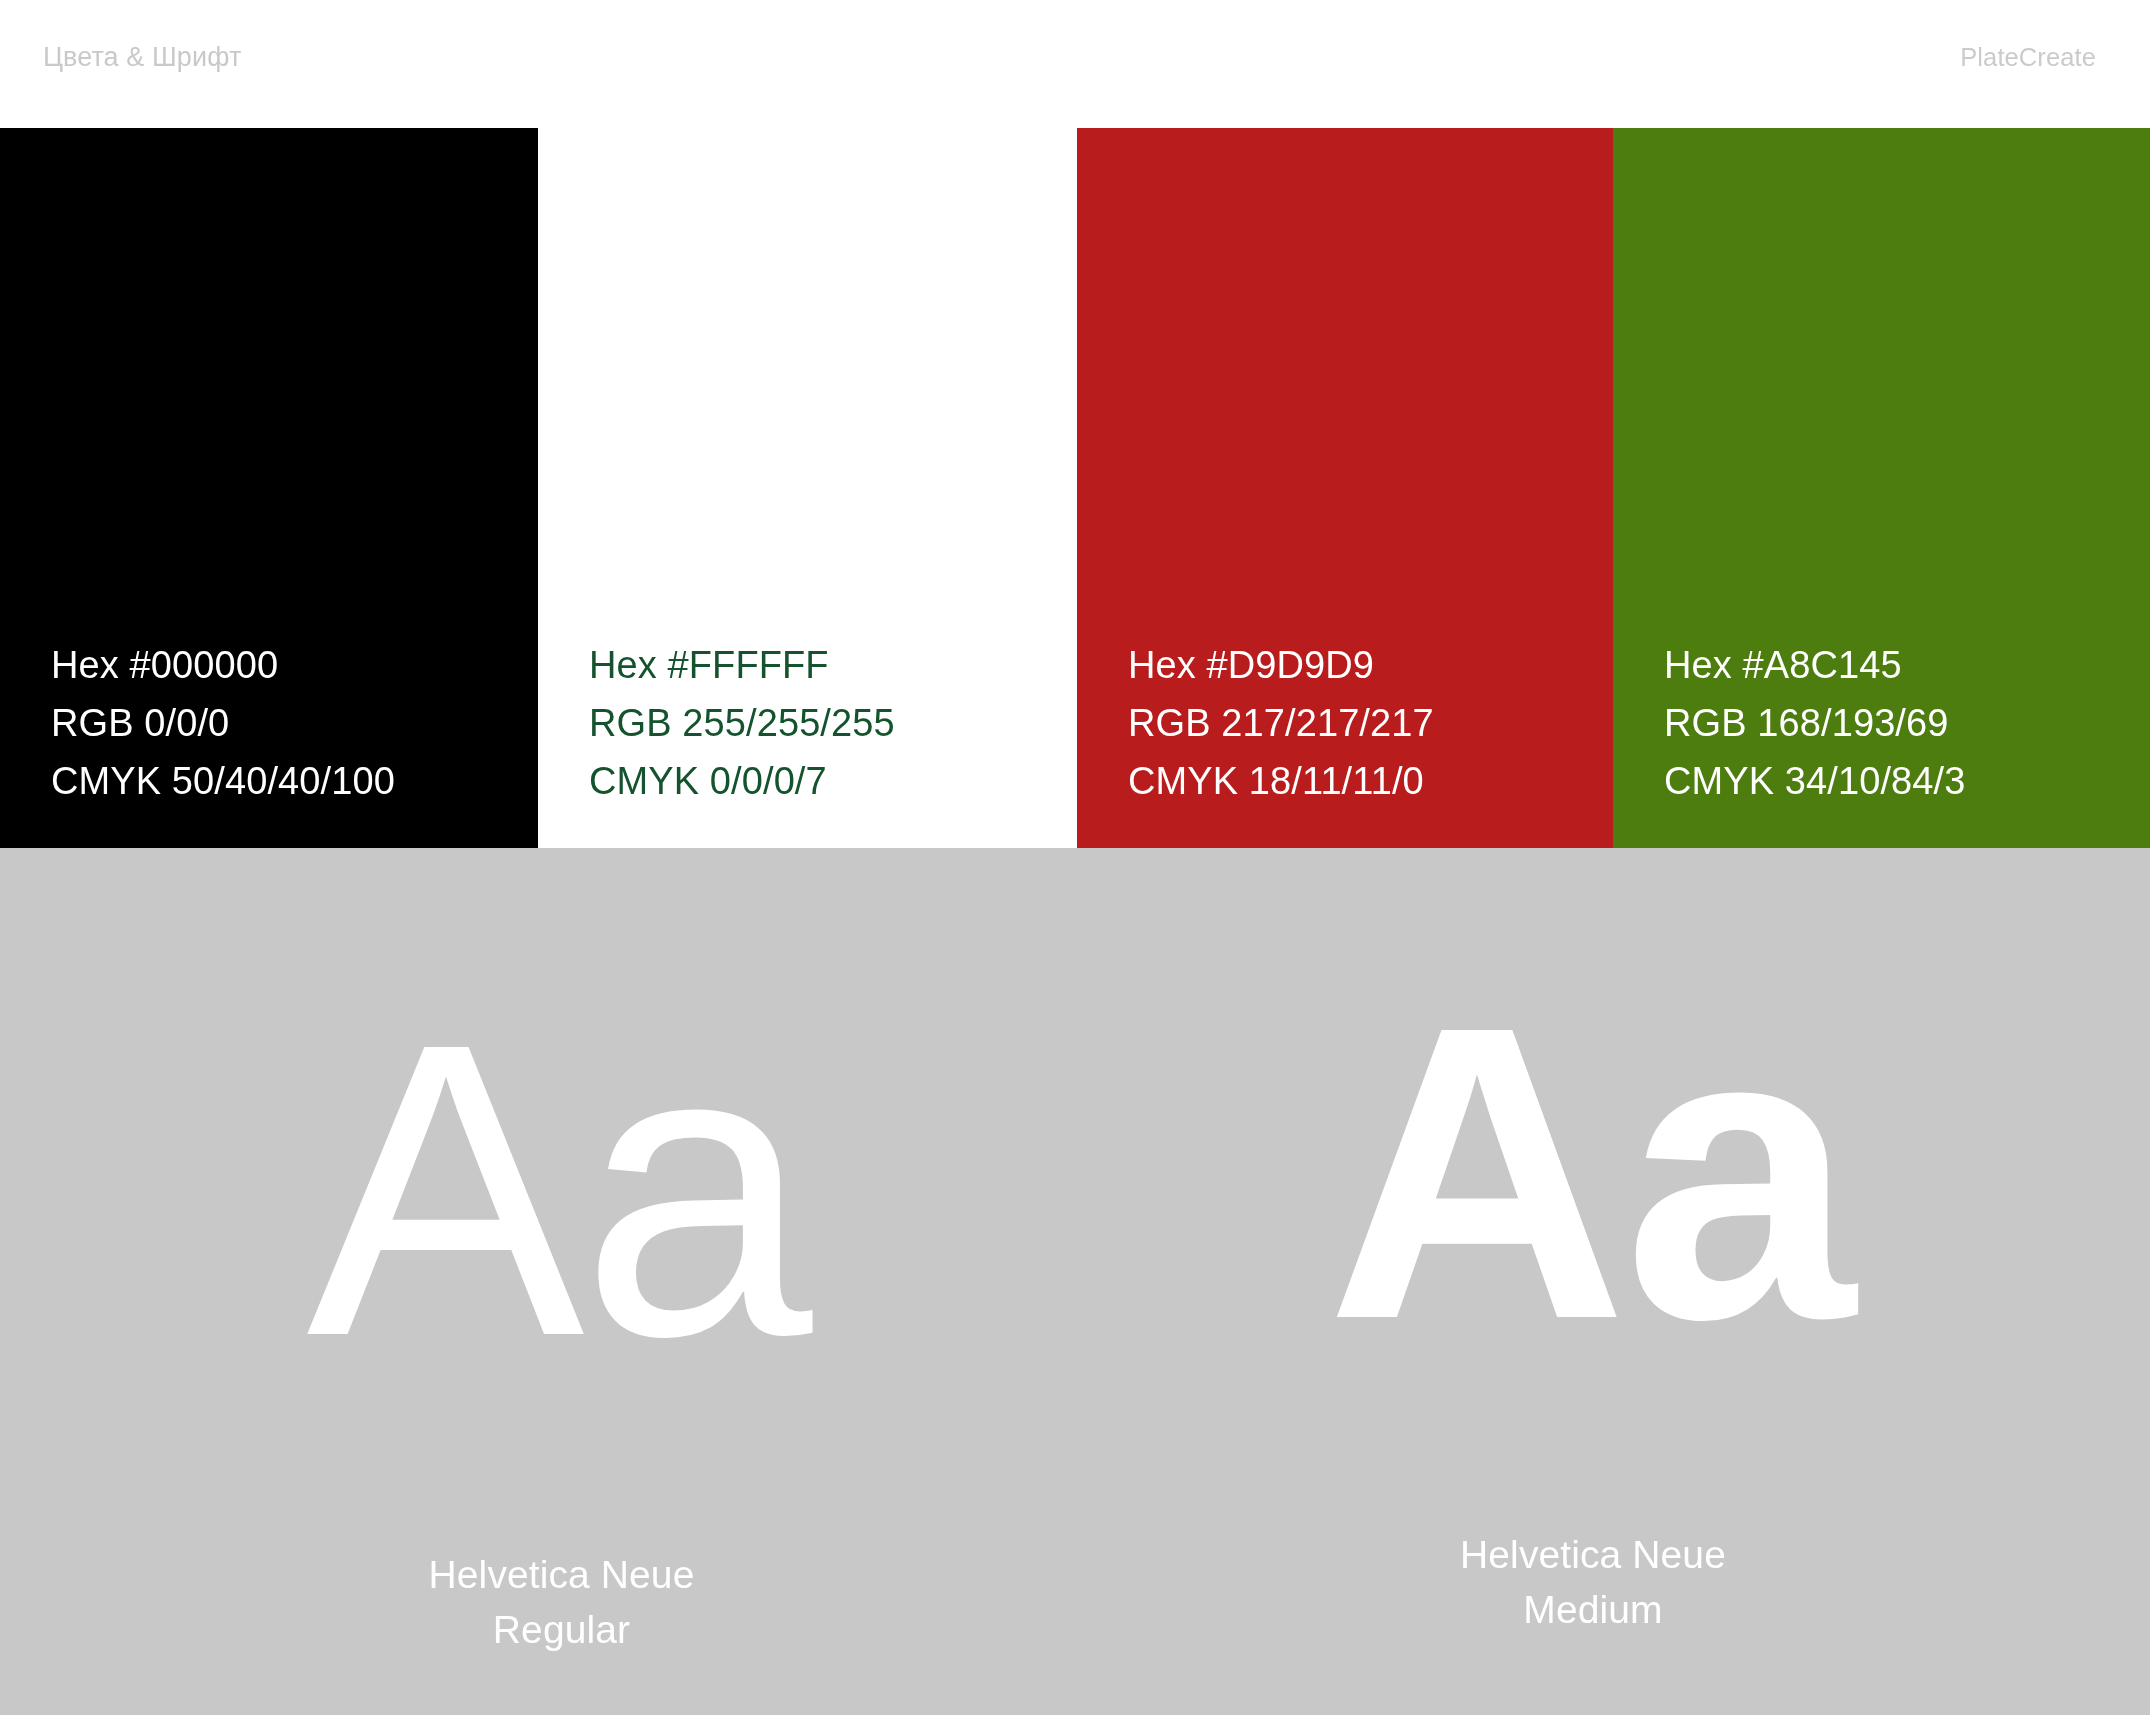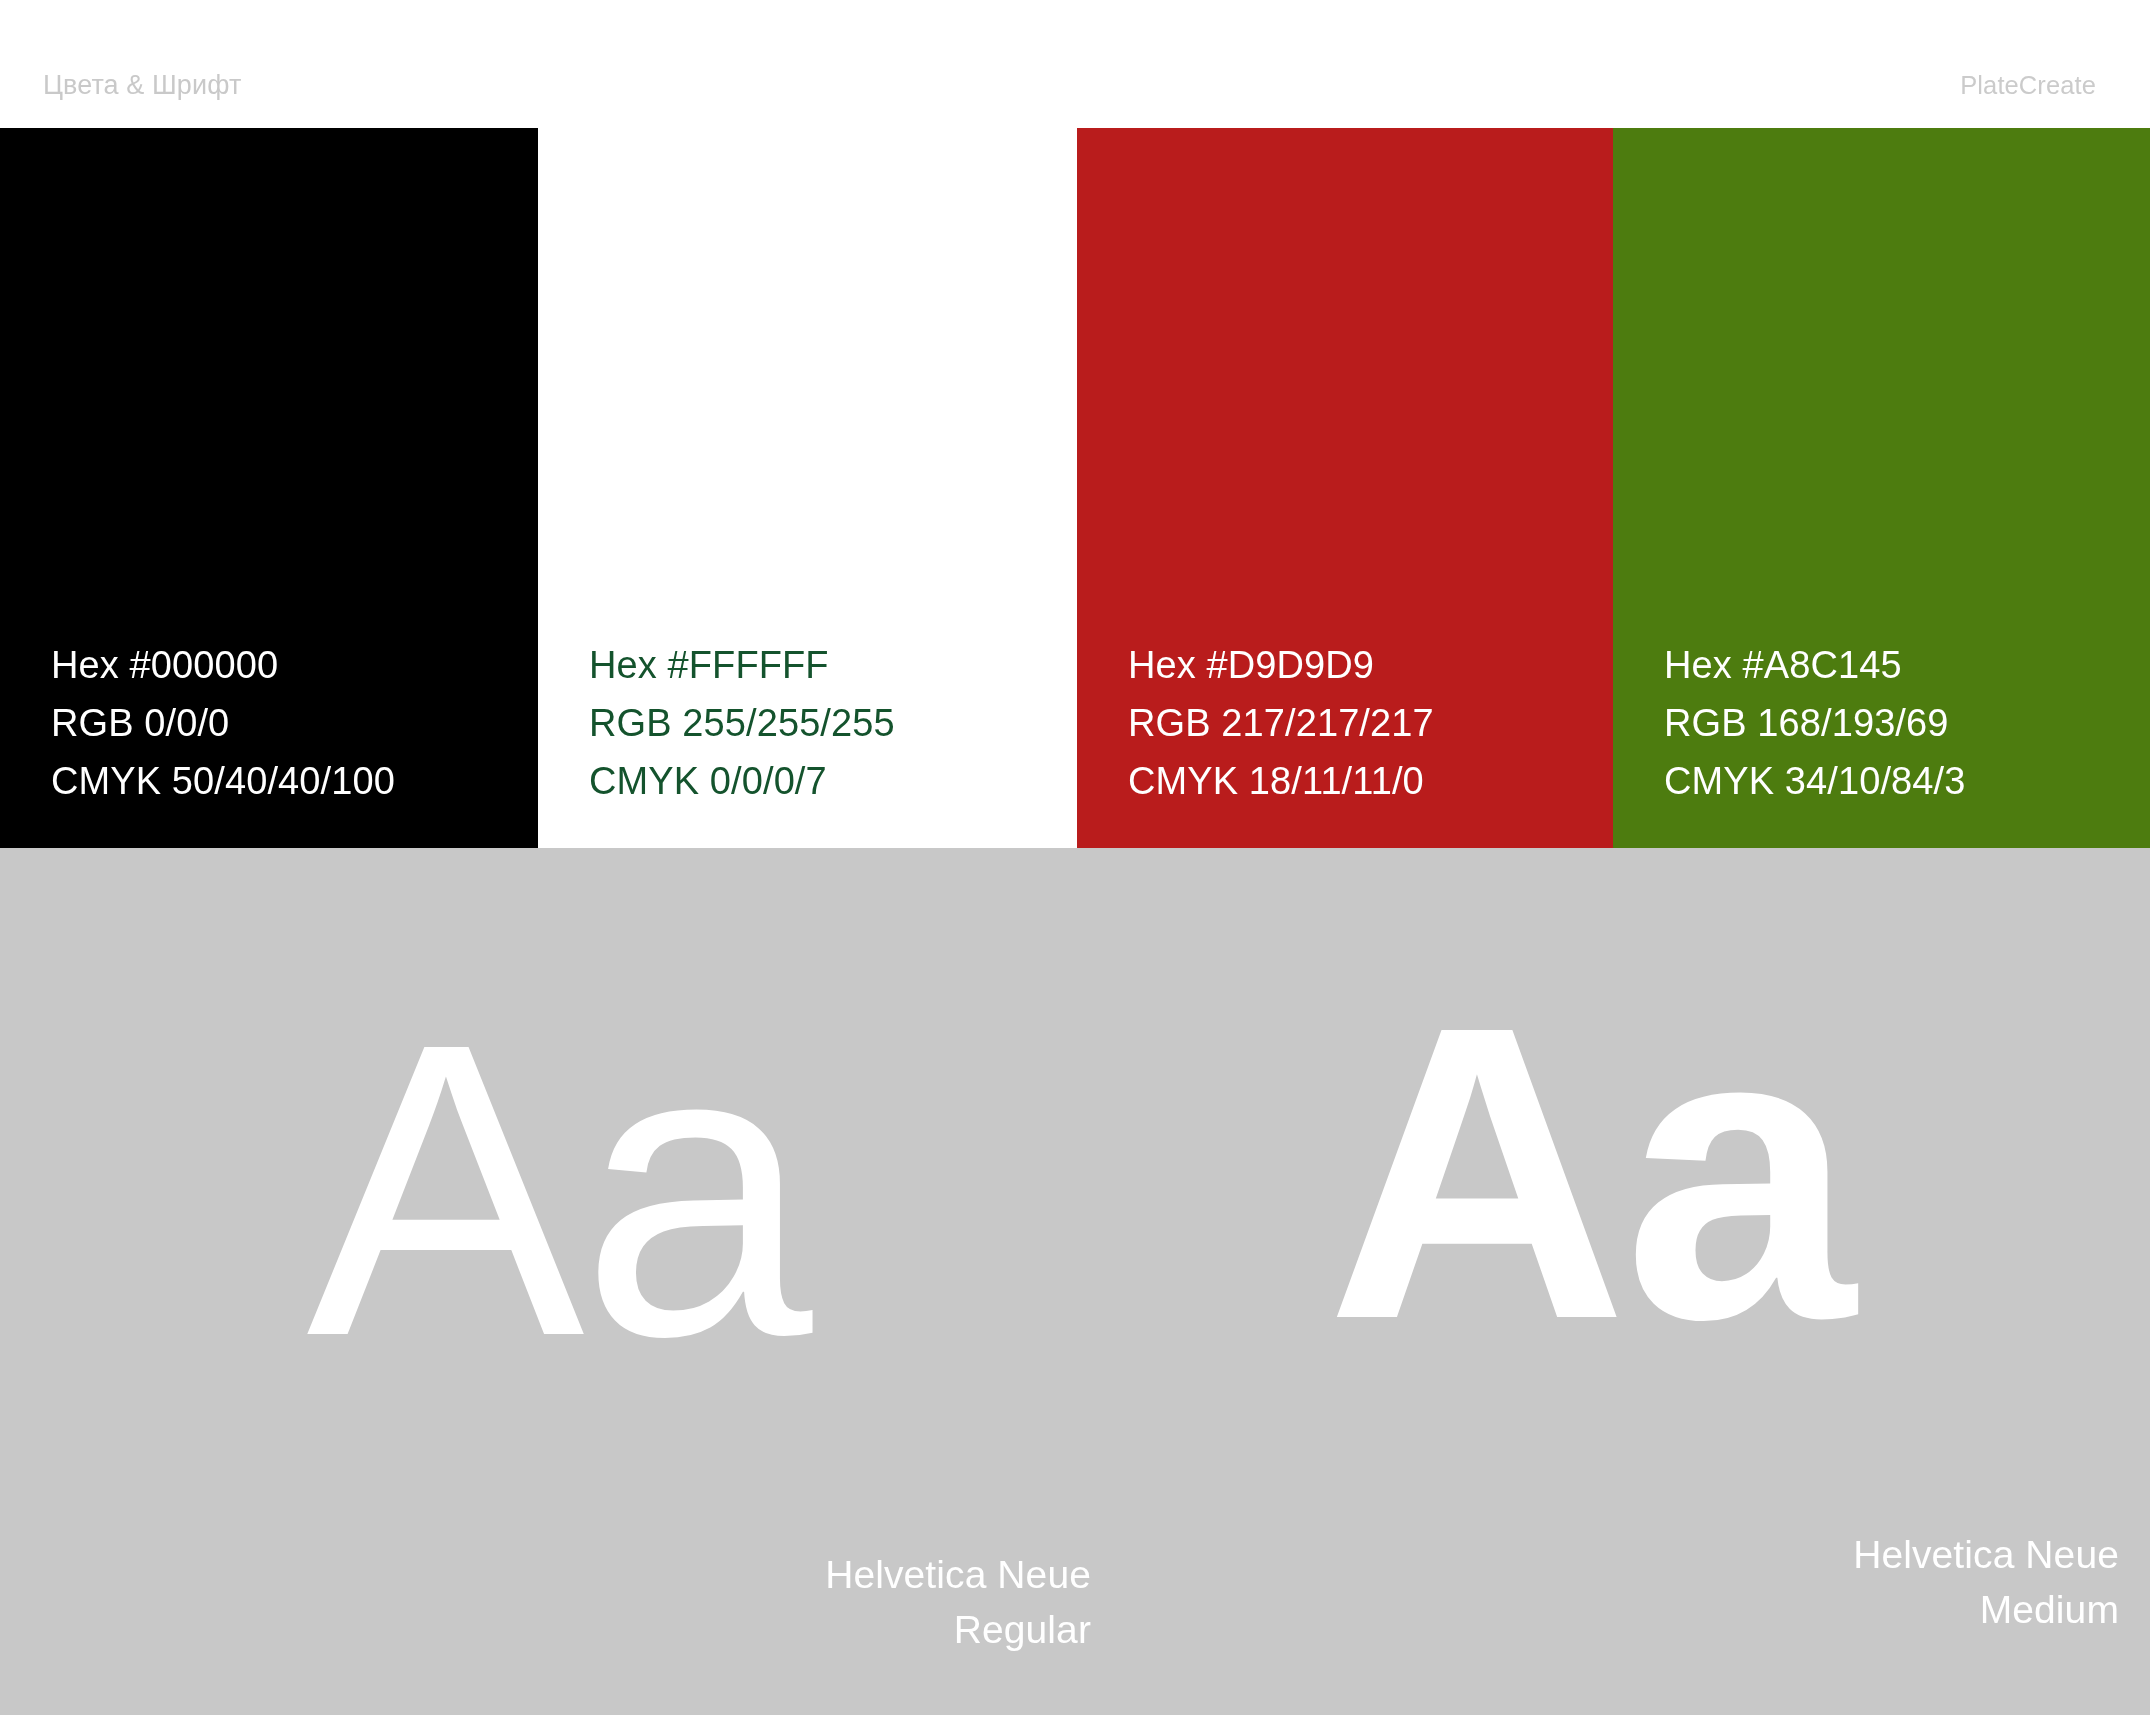--- a/index.html
+++ b/index.html
@@ -32,7 +32,7 @@
     box-sizing: border-box;
     padding: 0 43px;
     display: flex;
-    align-items: center;
+    align-items: flex-start;
     justify-content: space-between;
   }
   .header-title {

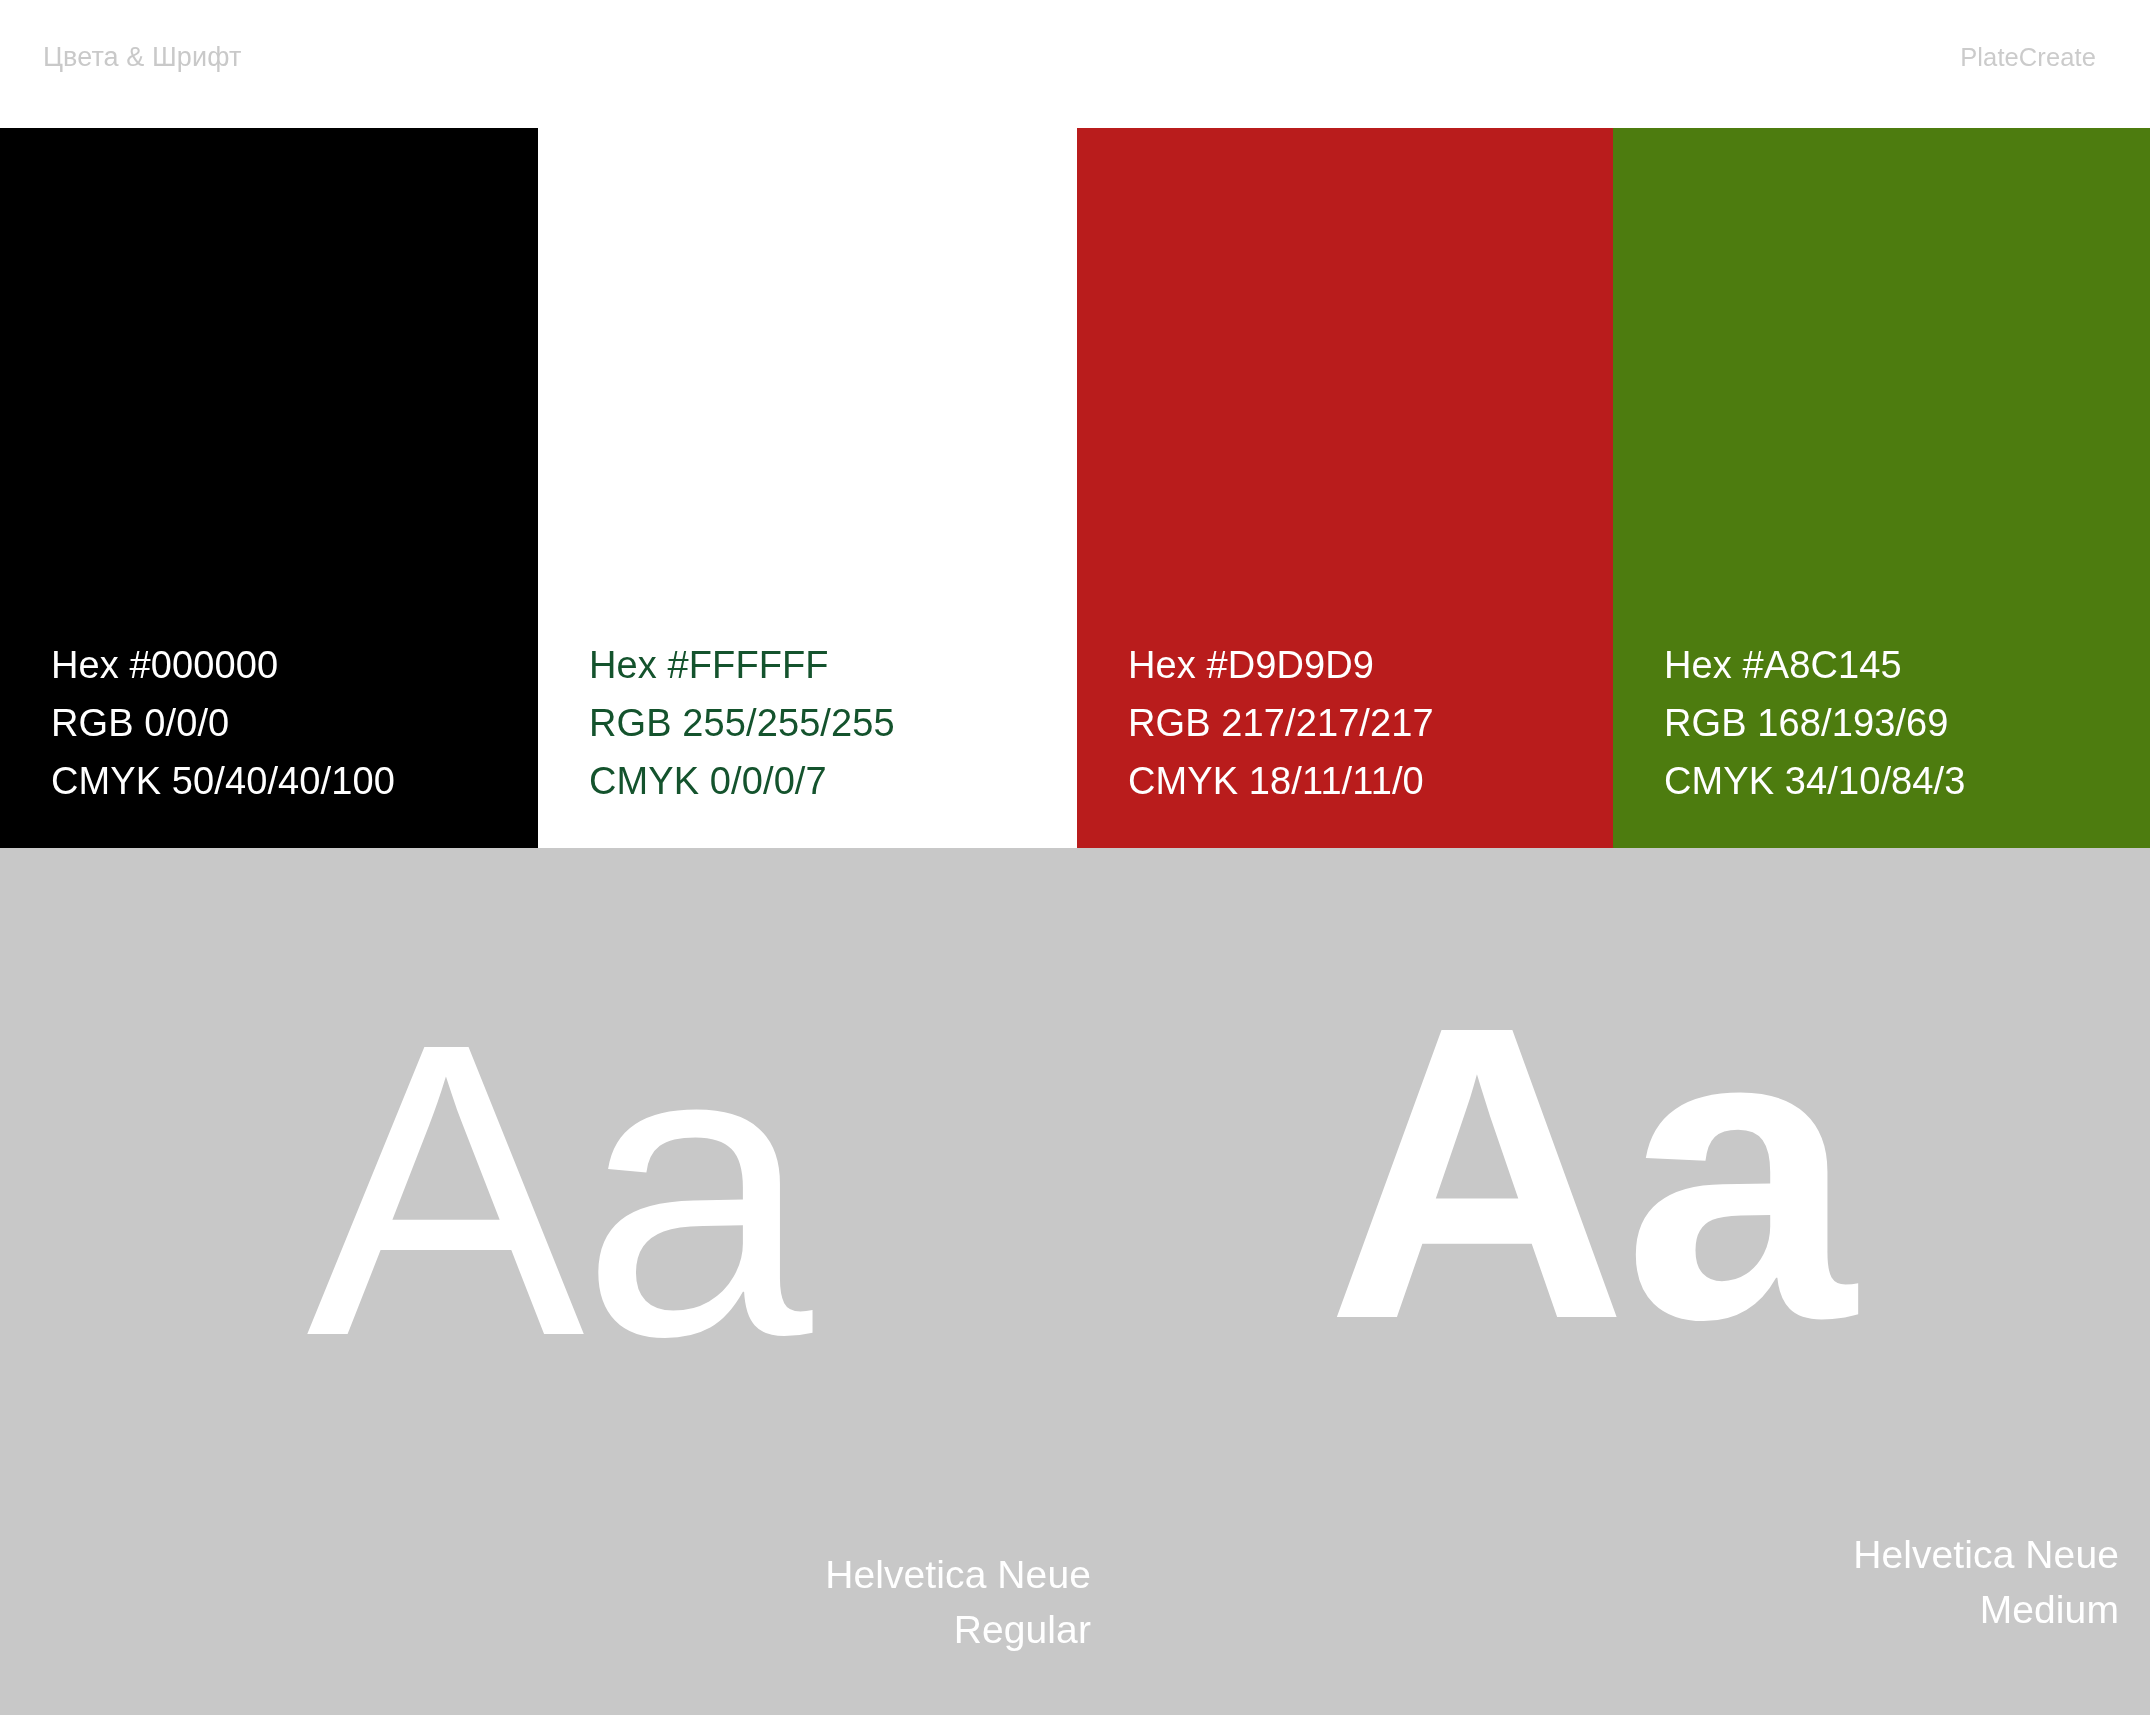--- a/index.html
+++ b/index.html
@@ -128,9 +128,9 @@
 
   .type-label {
     position: absolute;
-    left: 16px;
+    left: 4px;
     width: 1075px;
-    text-align: right;
+    text-align: center;
     color: #ffffff;
     font-size: 39px;
     line-height: 55px;

